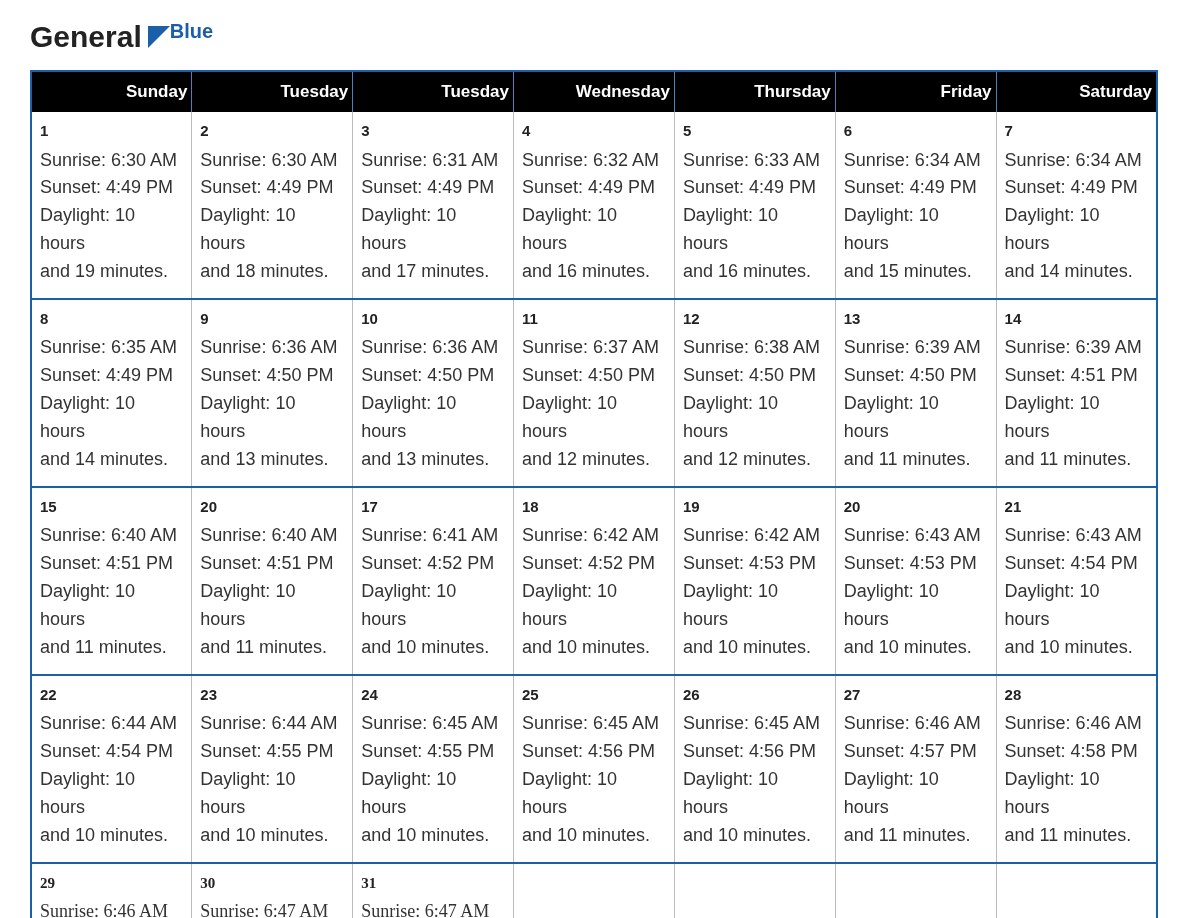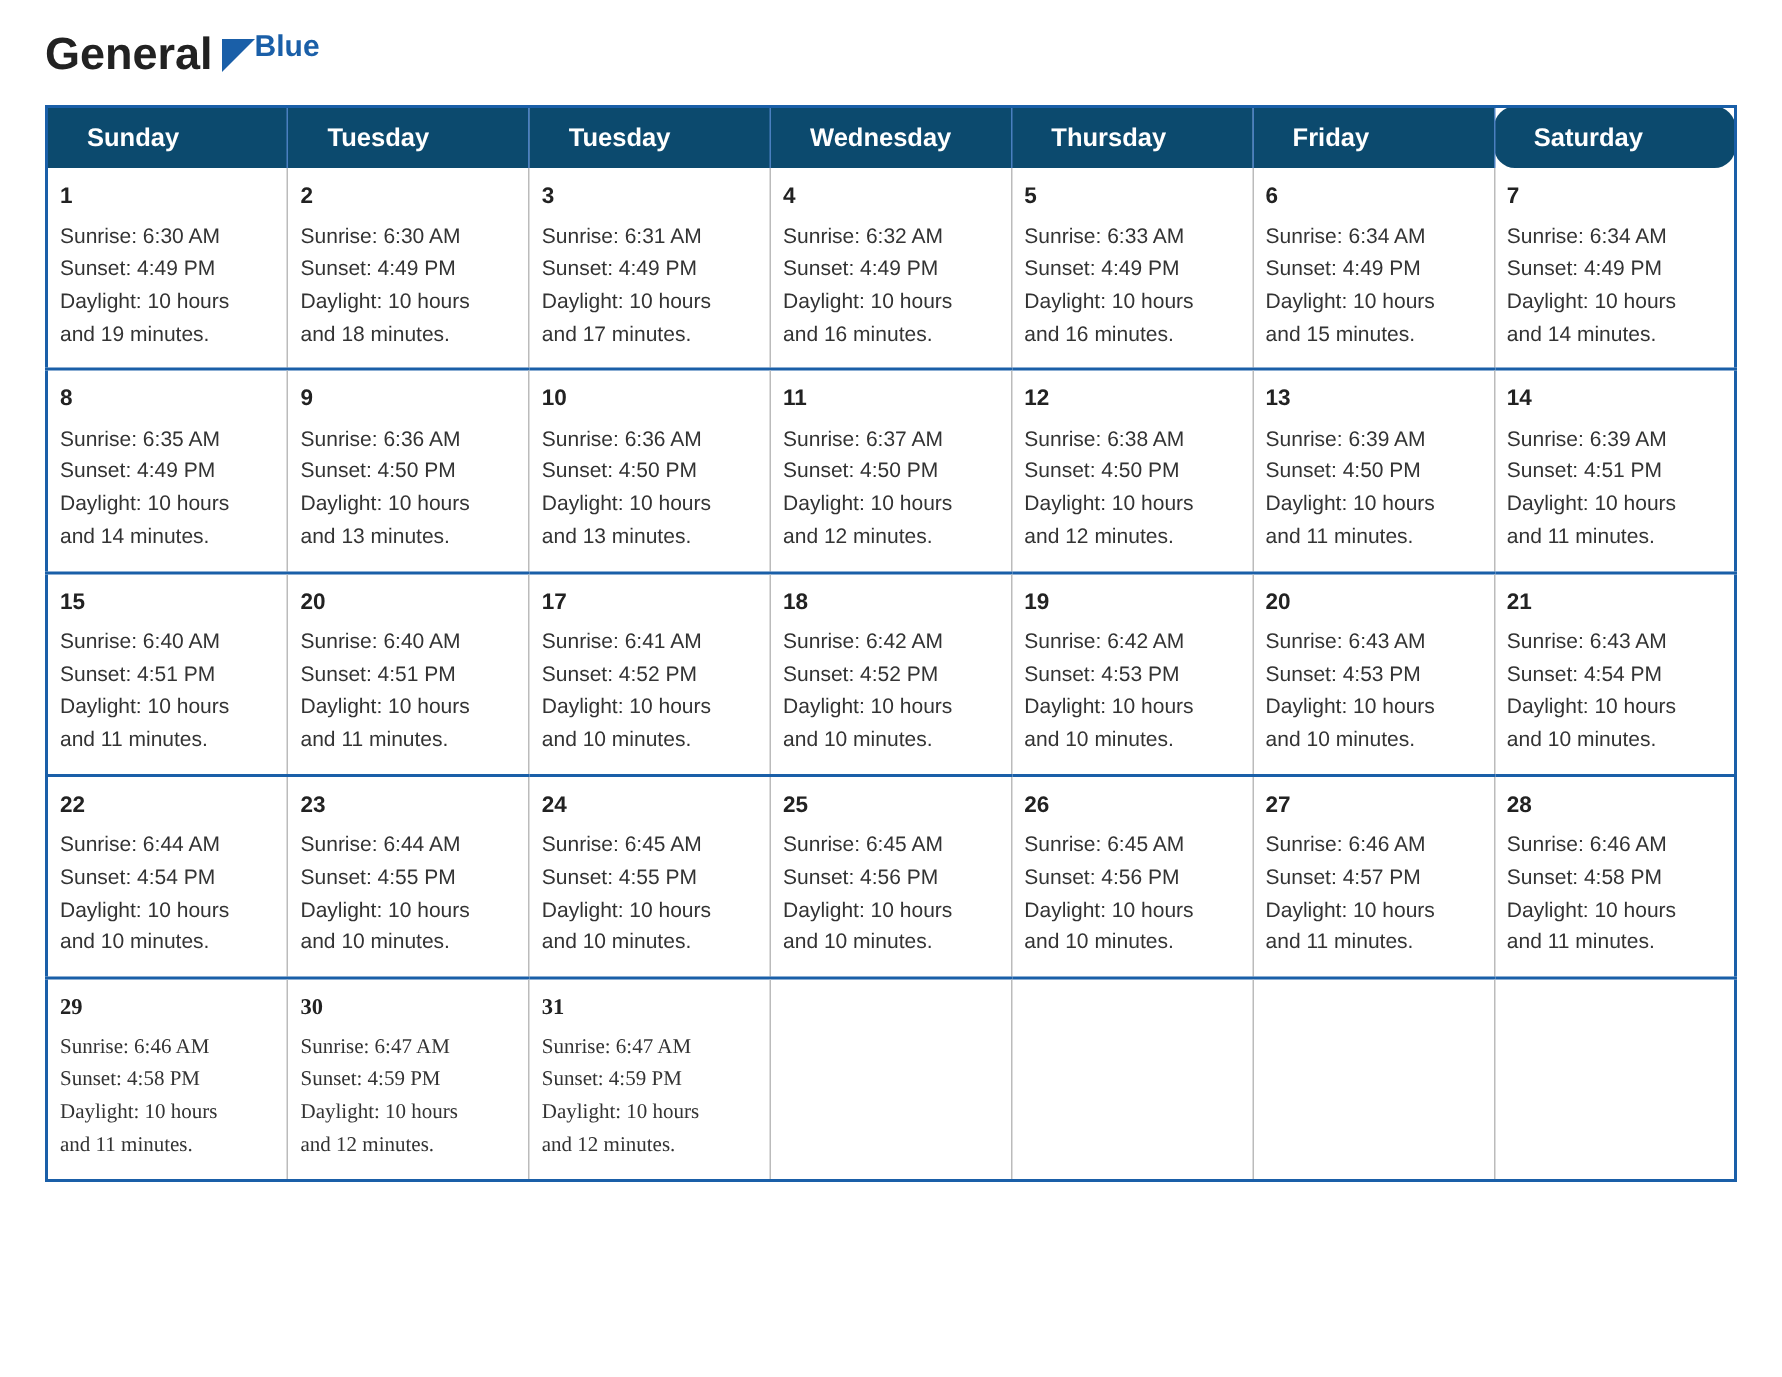--- a/index.html
+++ b/index.html
@@ -42,12 +42,12 @@
       border: 2px solid #1a5fa8;
     }
     .calendar thead tr th {
-      background-color: #0c4a6e;
+      background-color: #000000;
       color: #fff;
-      padding: 10px 26px;
+      padding: 10px 4px;
       font-size: 17px;
       font-weight: bold;
-      text-align: left;
+      text-align: right;
       border-right: 1px solid #4a7fc0;
     }
     .calendar thead tr th:last-child {

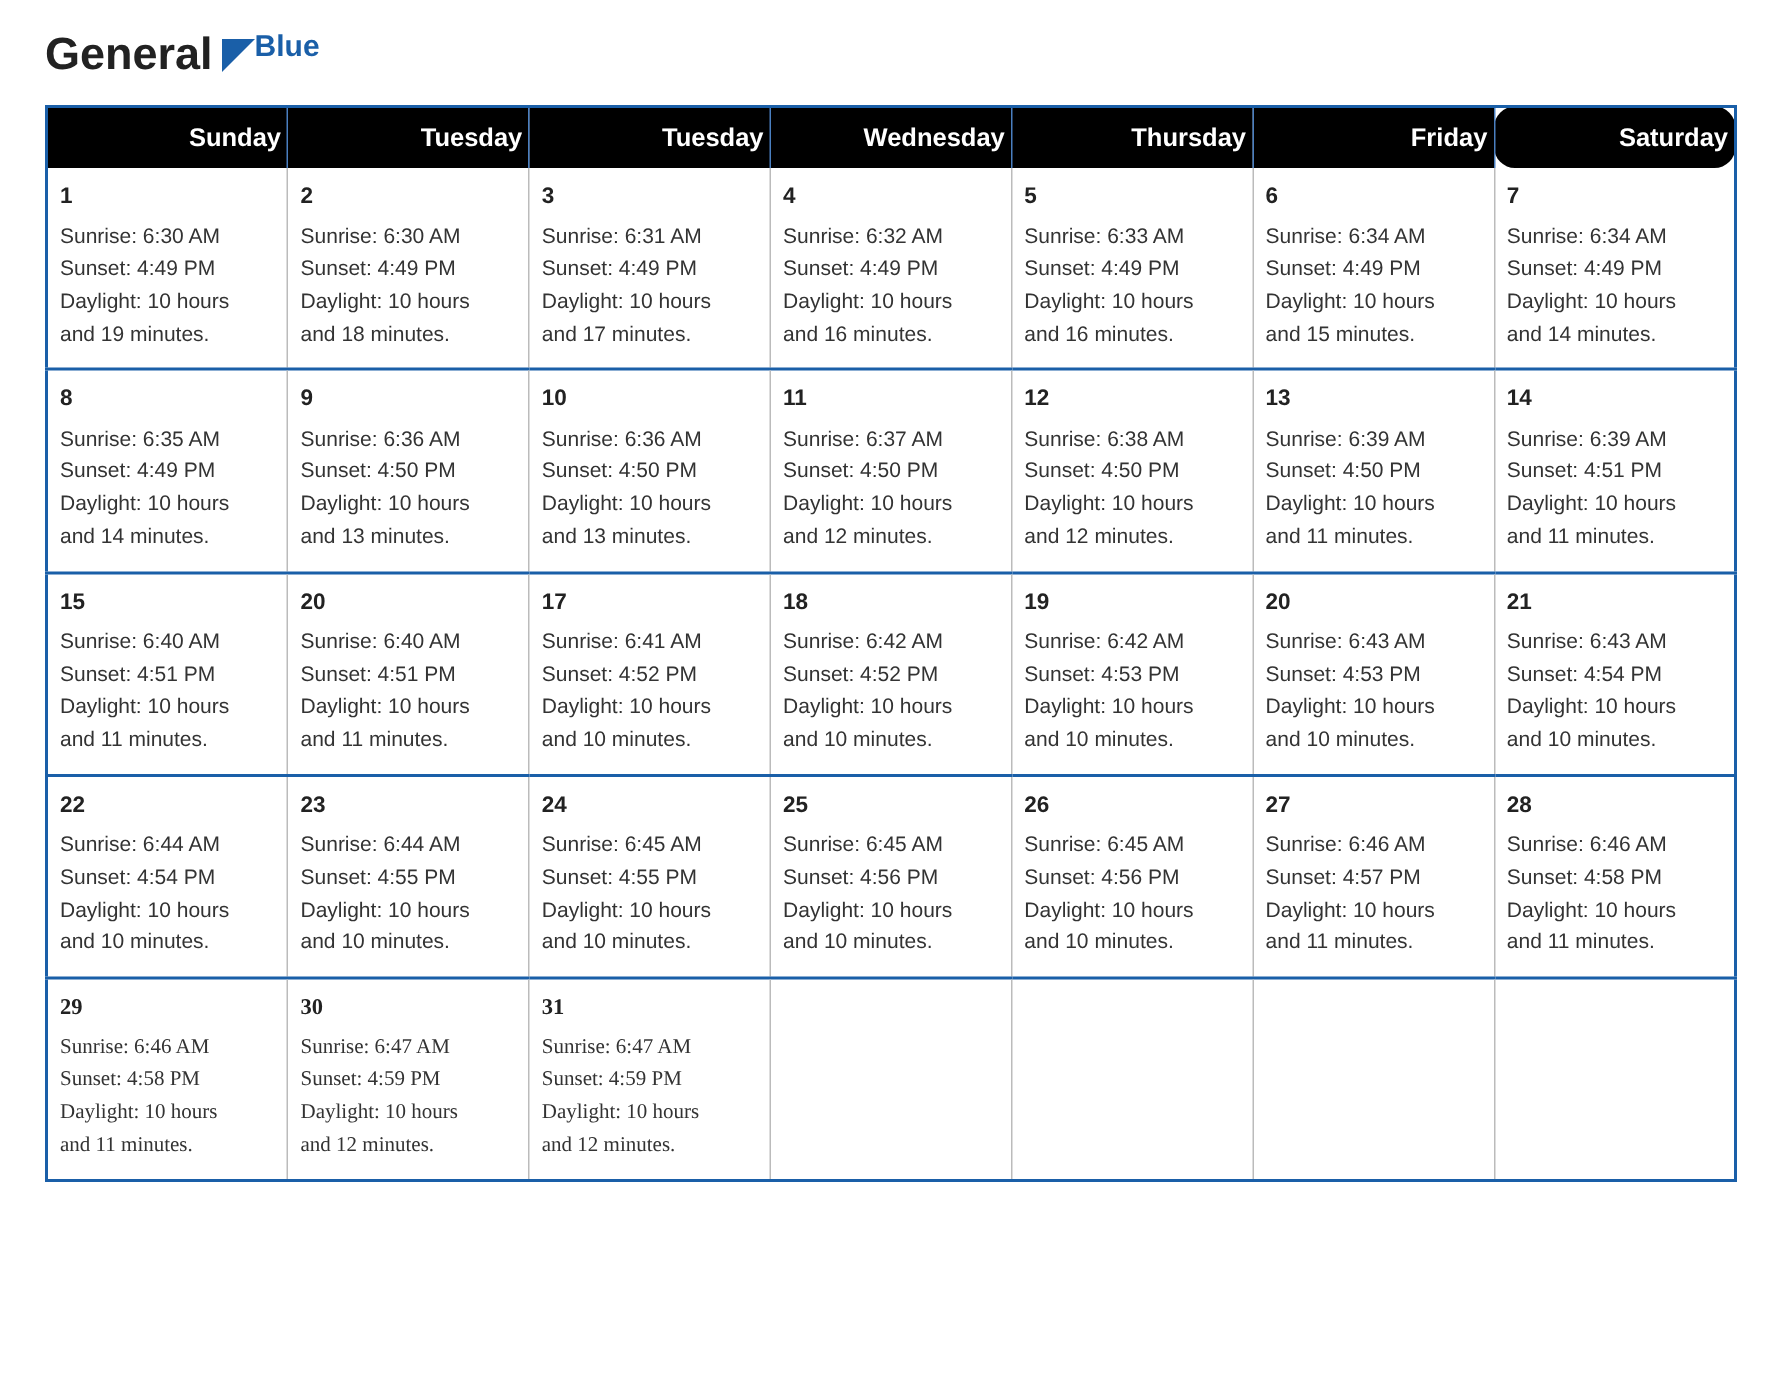--- a/index.html
+++ b/index.html
@@ -52,7 +52,6 @@
     }
     .calendar thead tr th:last-child {
       border-right: none;
-      border-radius: 14px;
     }
     .calendar tbody tr td {
       vertical-align: top;

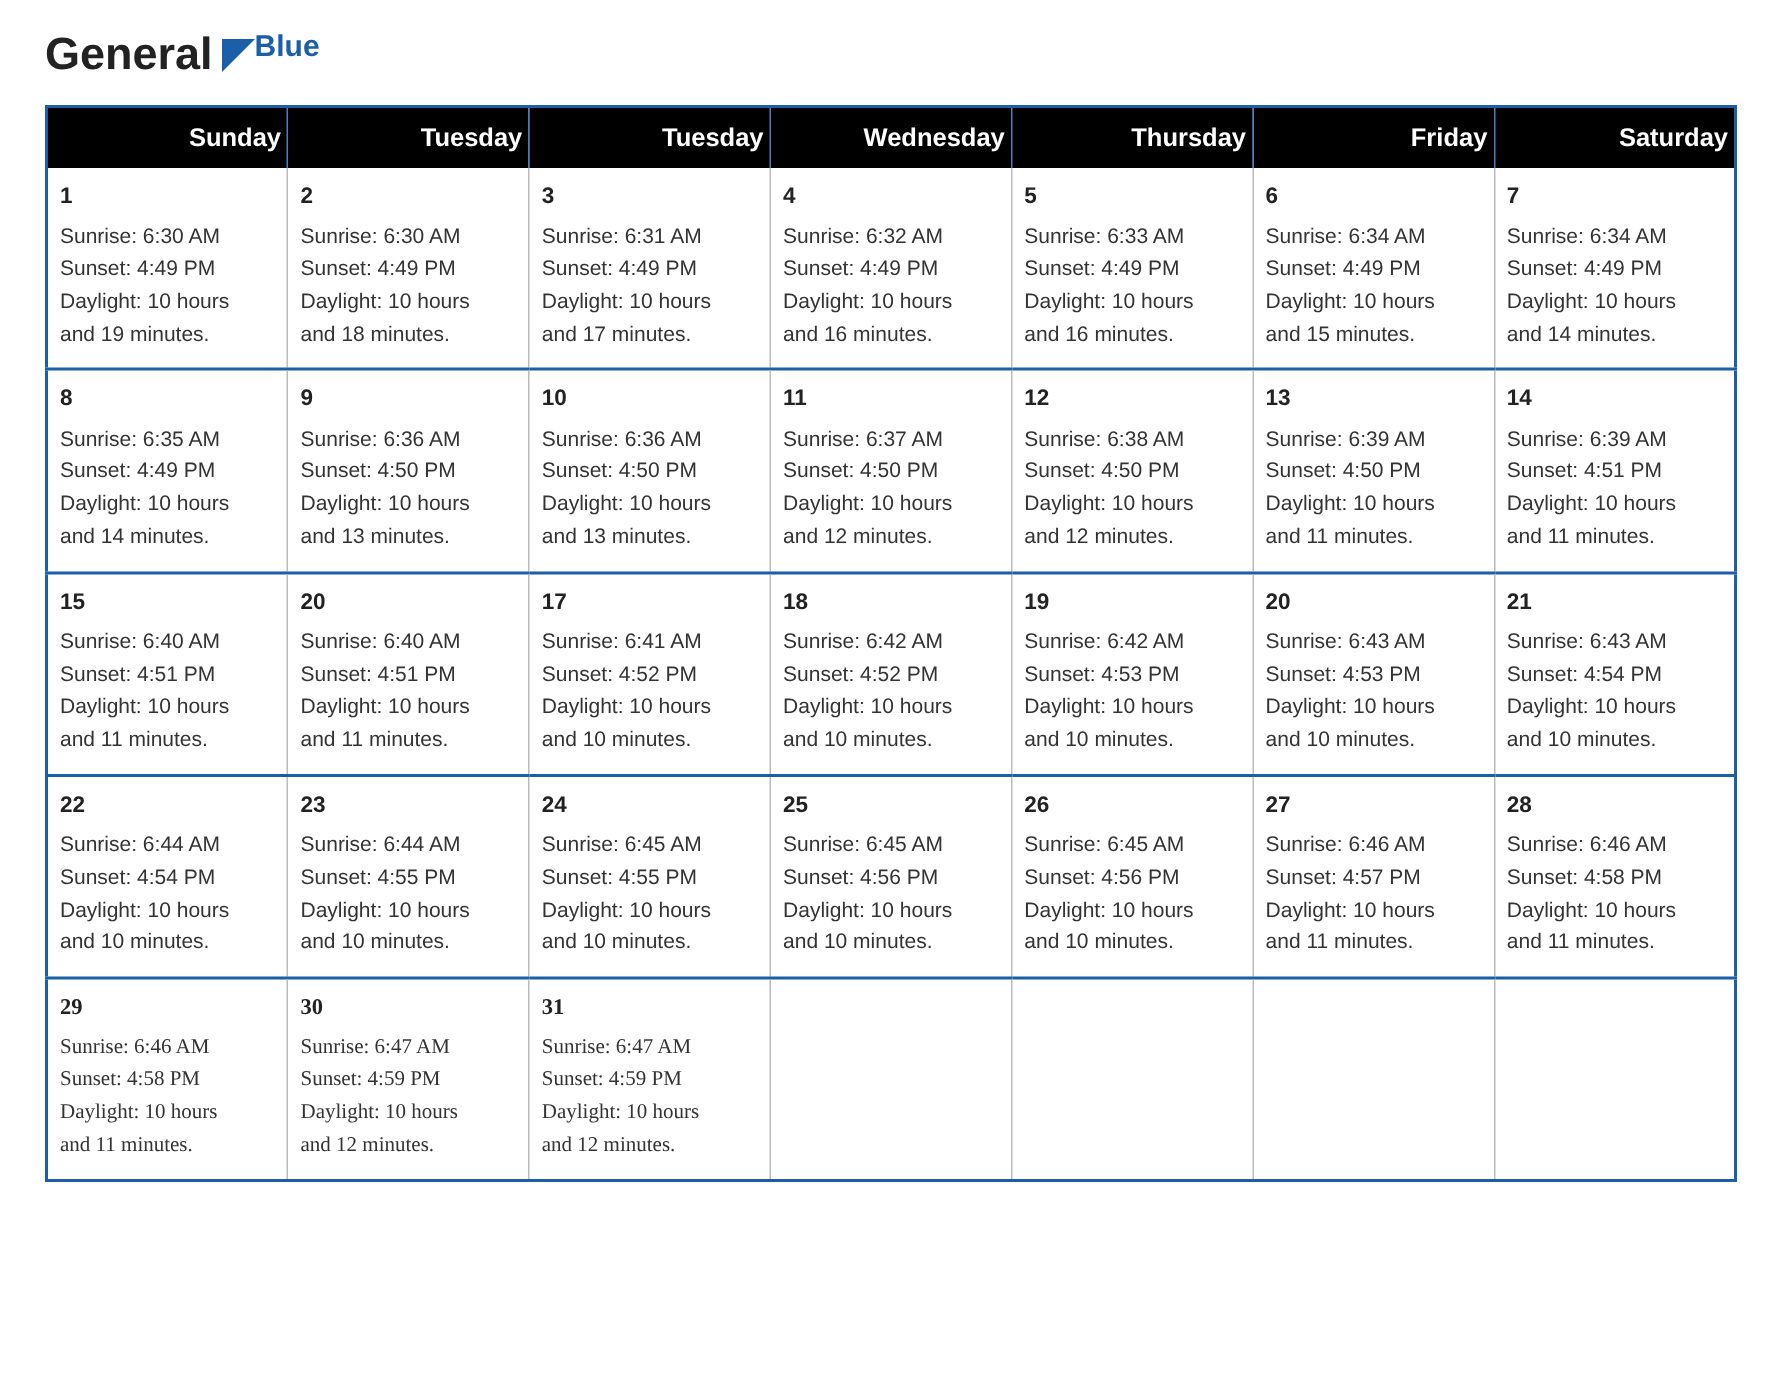--- a/index.html
+++ b/index.html
@@ -79,7 +79,7 @@
     }
     .day-info {
       color: #333;
-      font-size: 14px;
+      font-size: 18px;
       line-height: 1.55;
     }
     .empty-cell {

